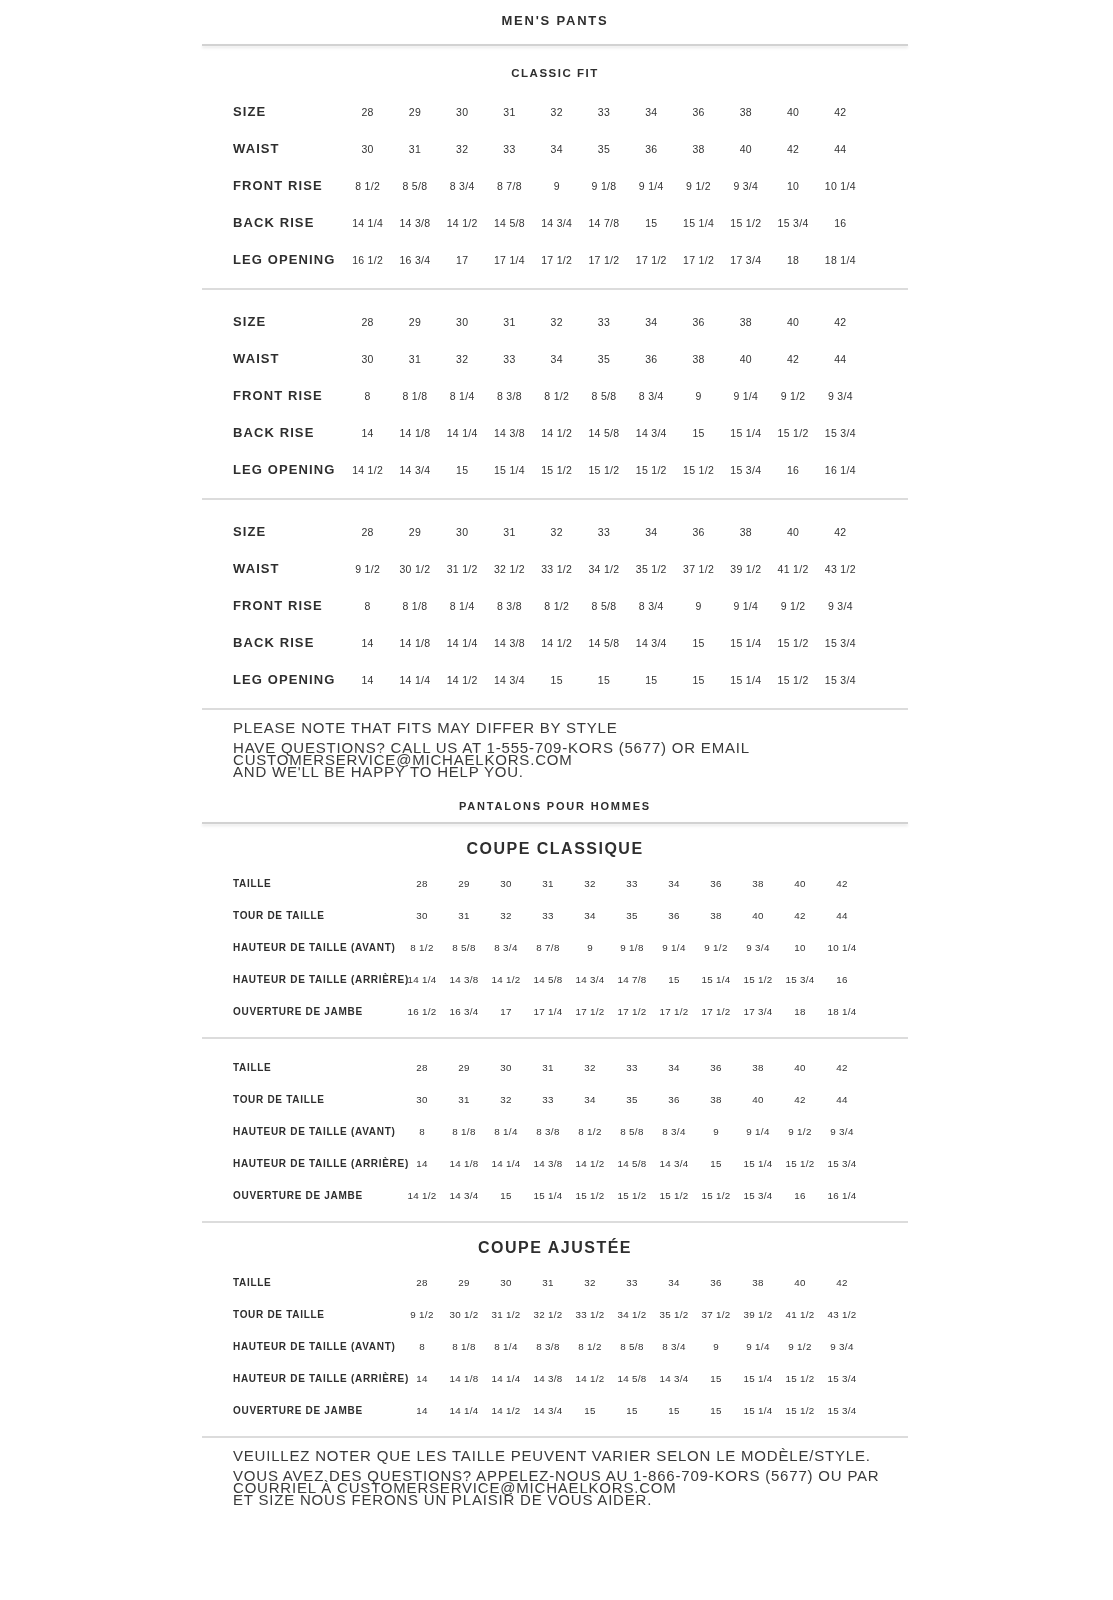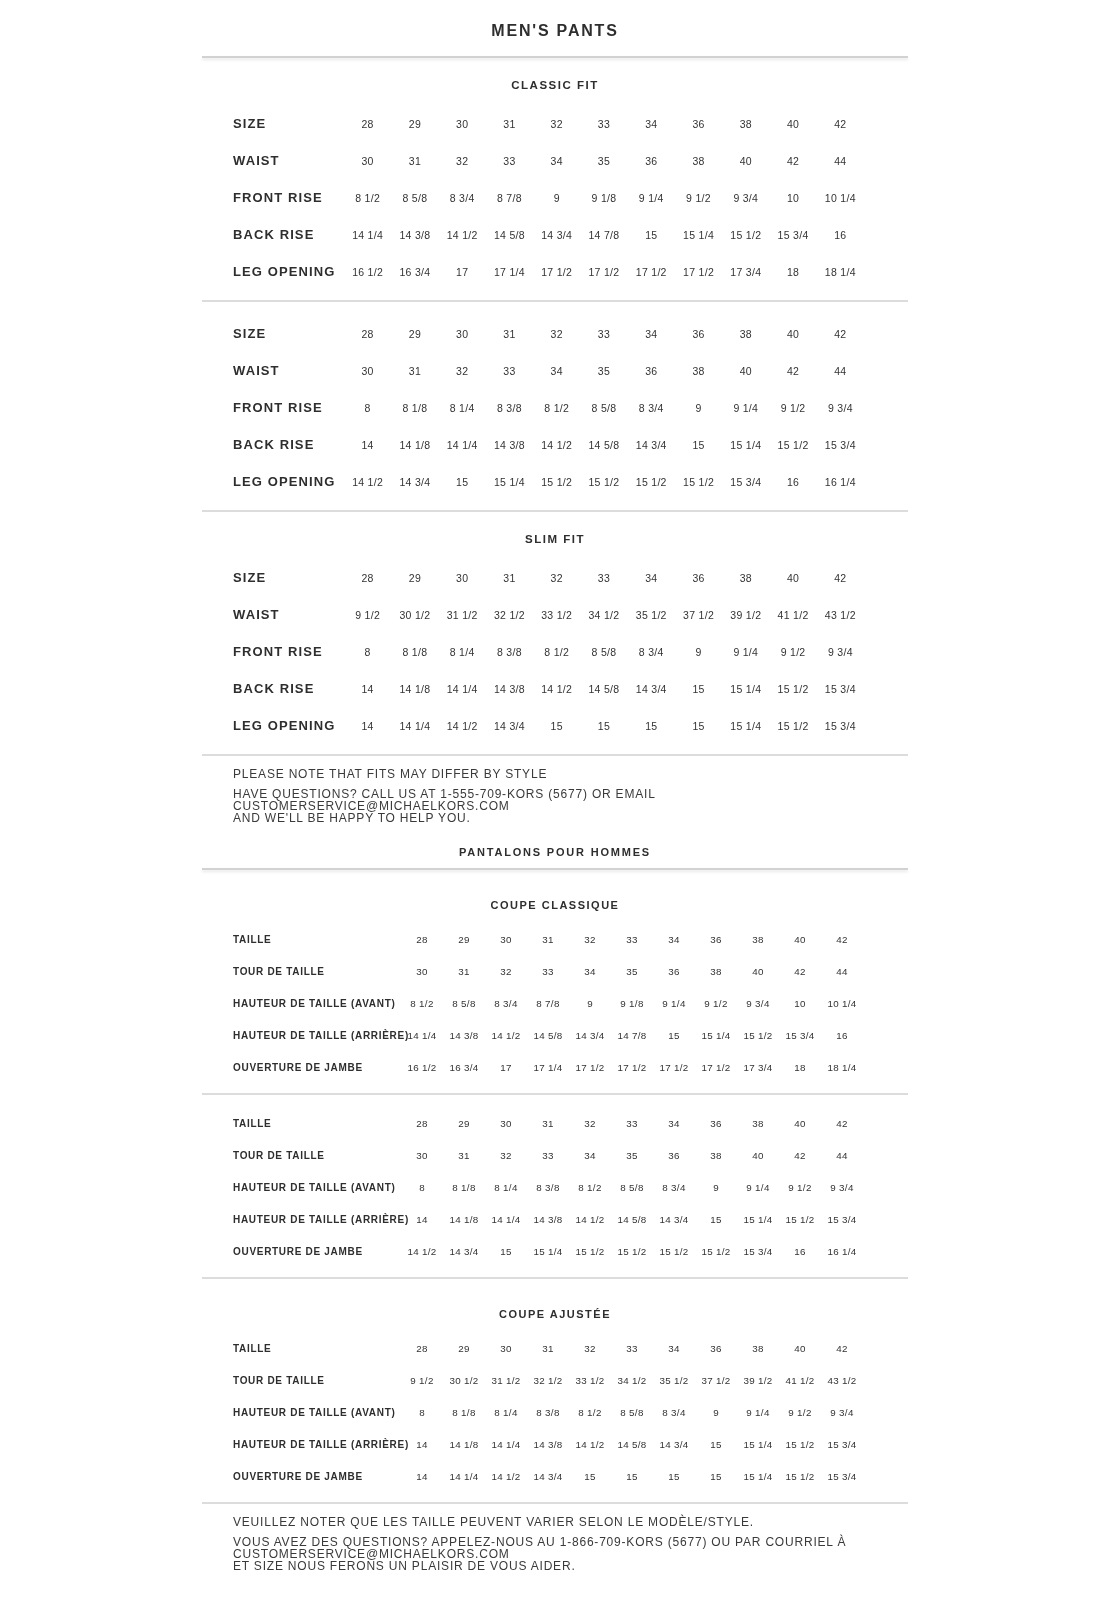--- a/index.html
+++ b/index.html
@@ -10,8 +10,8 @@
   }
   .content{width:706px;margin-left:202px;}
   .page-title{
-    margin:0;text-align:center;font-size:16px;font-weight:700;
-    letter-spacing:1.8px;color:#2e2e2e;padding:22px 0 16px;
+    margin:0;text-align:center;font-size:13px;font-weight:700;
+    letter-spacing:1.8px;color:#2e2e2e;padding:13px 0 16px;
   }
   .fr .page-title{padding:8px 0 10px;font-size:11px;}
   .divider{

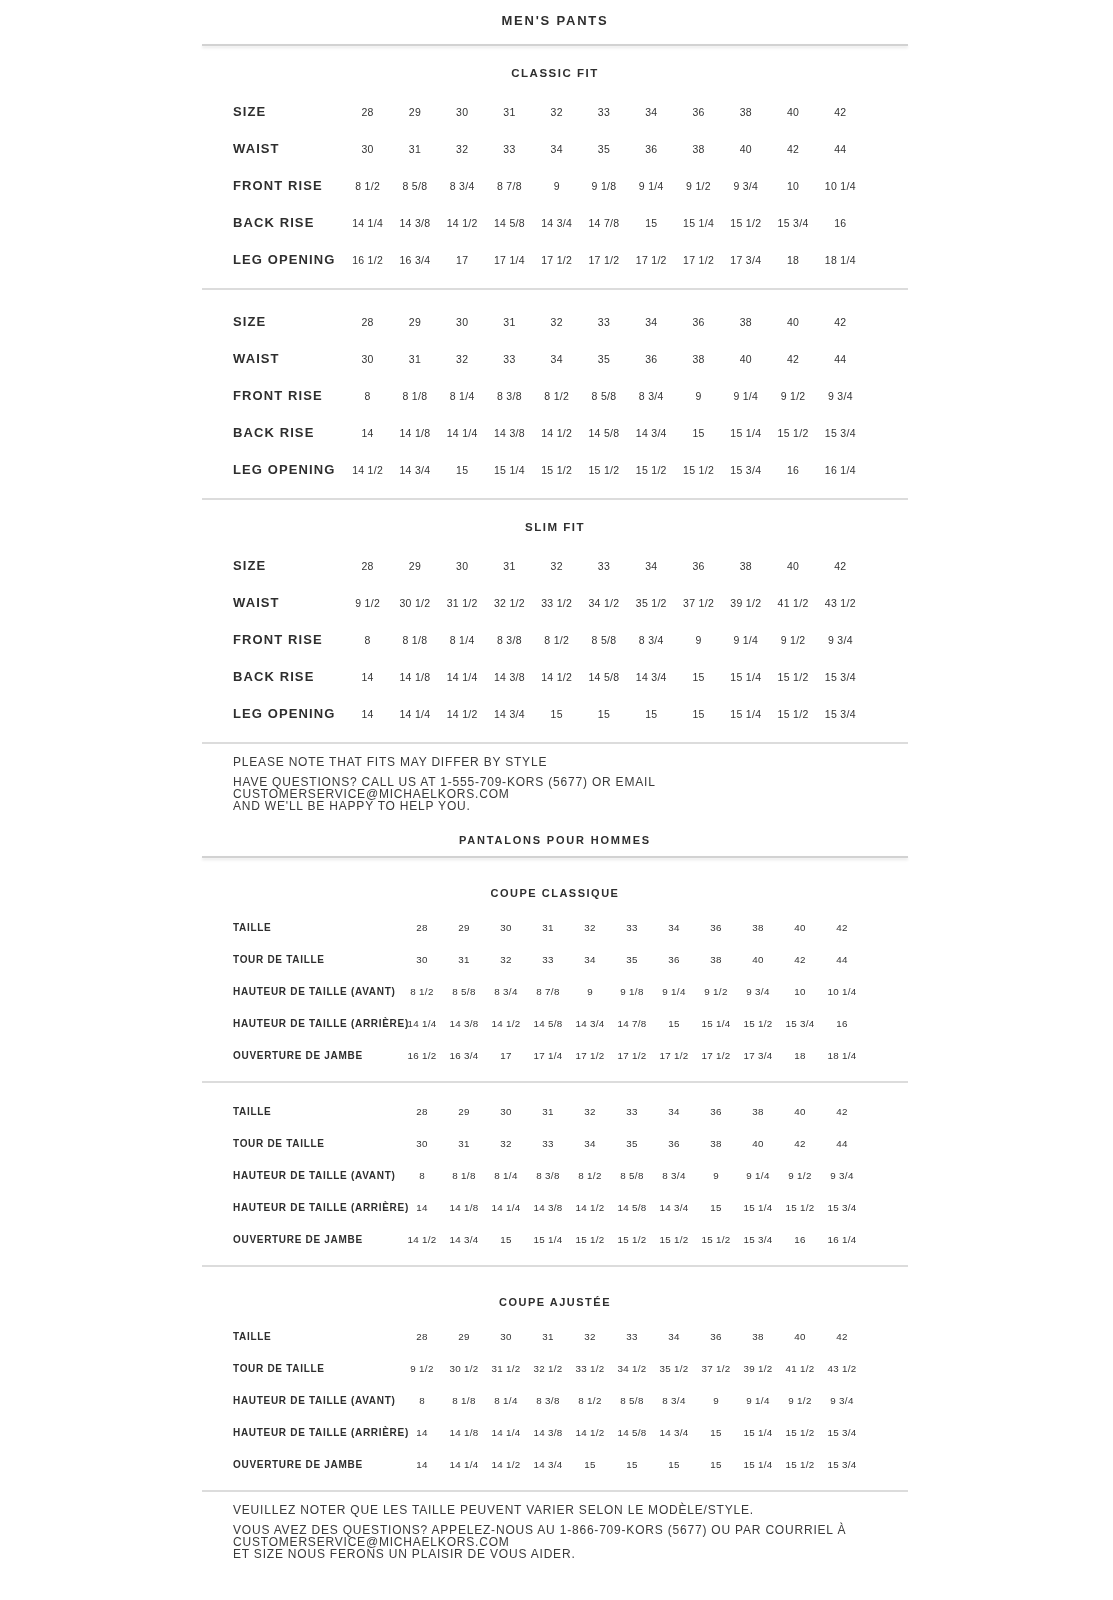--- a/index.html
+++ b/index.html
@@ -212,7 +212,6 @@
           </div>
         </div>
         <div class="fit-block bordered">
-          <div class="fit-heading">SLIM FIT</div>
           <div class="fit-rows">
             <div class="row">
               <div class="rlabel">SIZE</div>

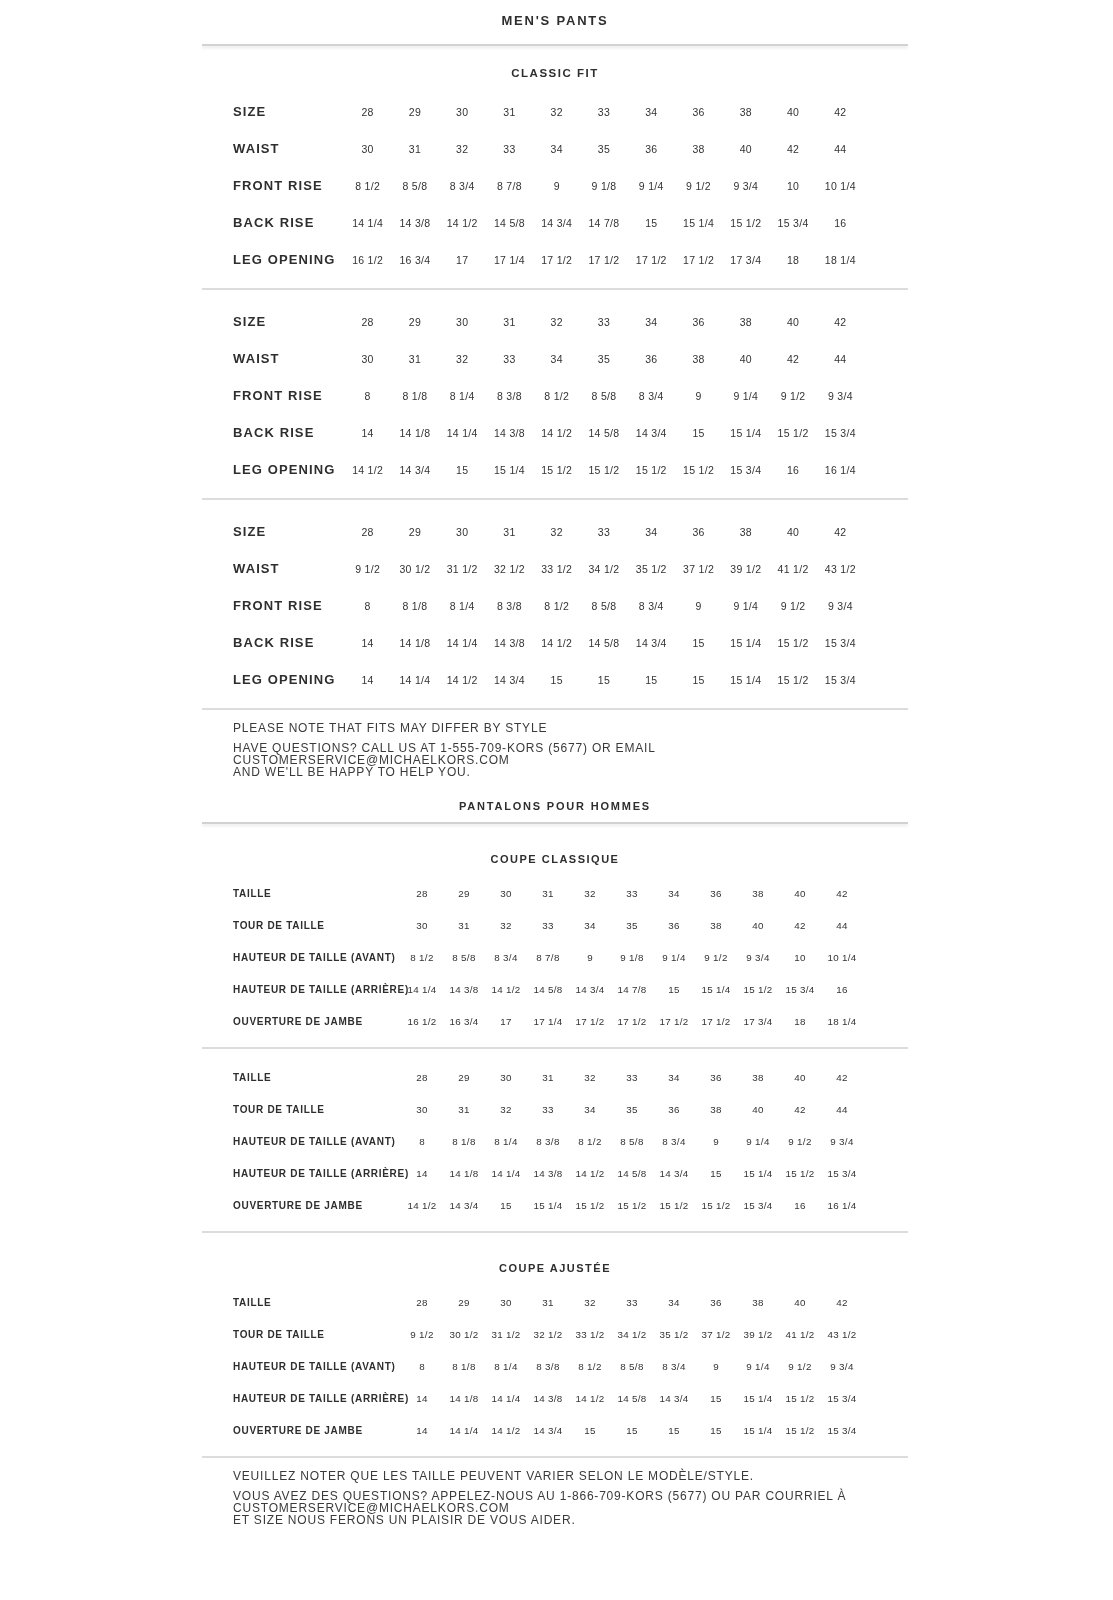--- a/index.html
+++ b/index.html
@@ -48,7 +48,7 @@
   .notes{padding:12px 0 14px 31px;}
   .notes.bordered{border-top:2px solid #dcdcdc;}
   .note{
-    margin:0;font-size:12px;letter-spacing:0.8px;line-height:12px;
+    margin:0;font-size:15px;letter-spacing:0.8px;line-height:12px;
     color:#3a3a3a;font-weight:400;
   }
   .note + .note{margin-top:8px;}

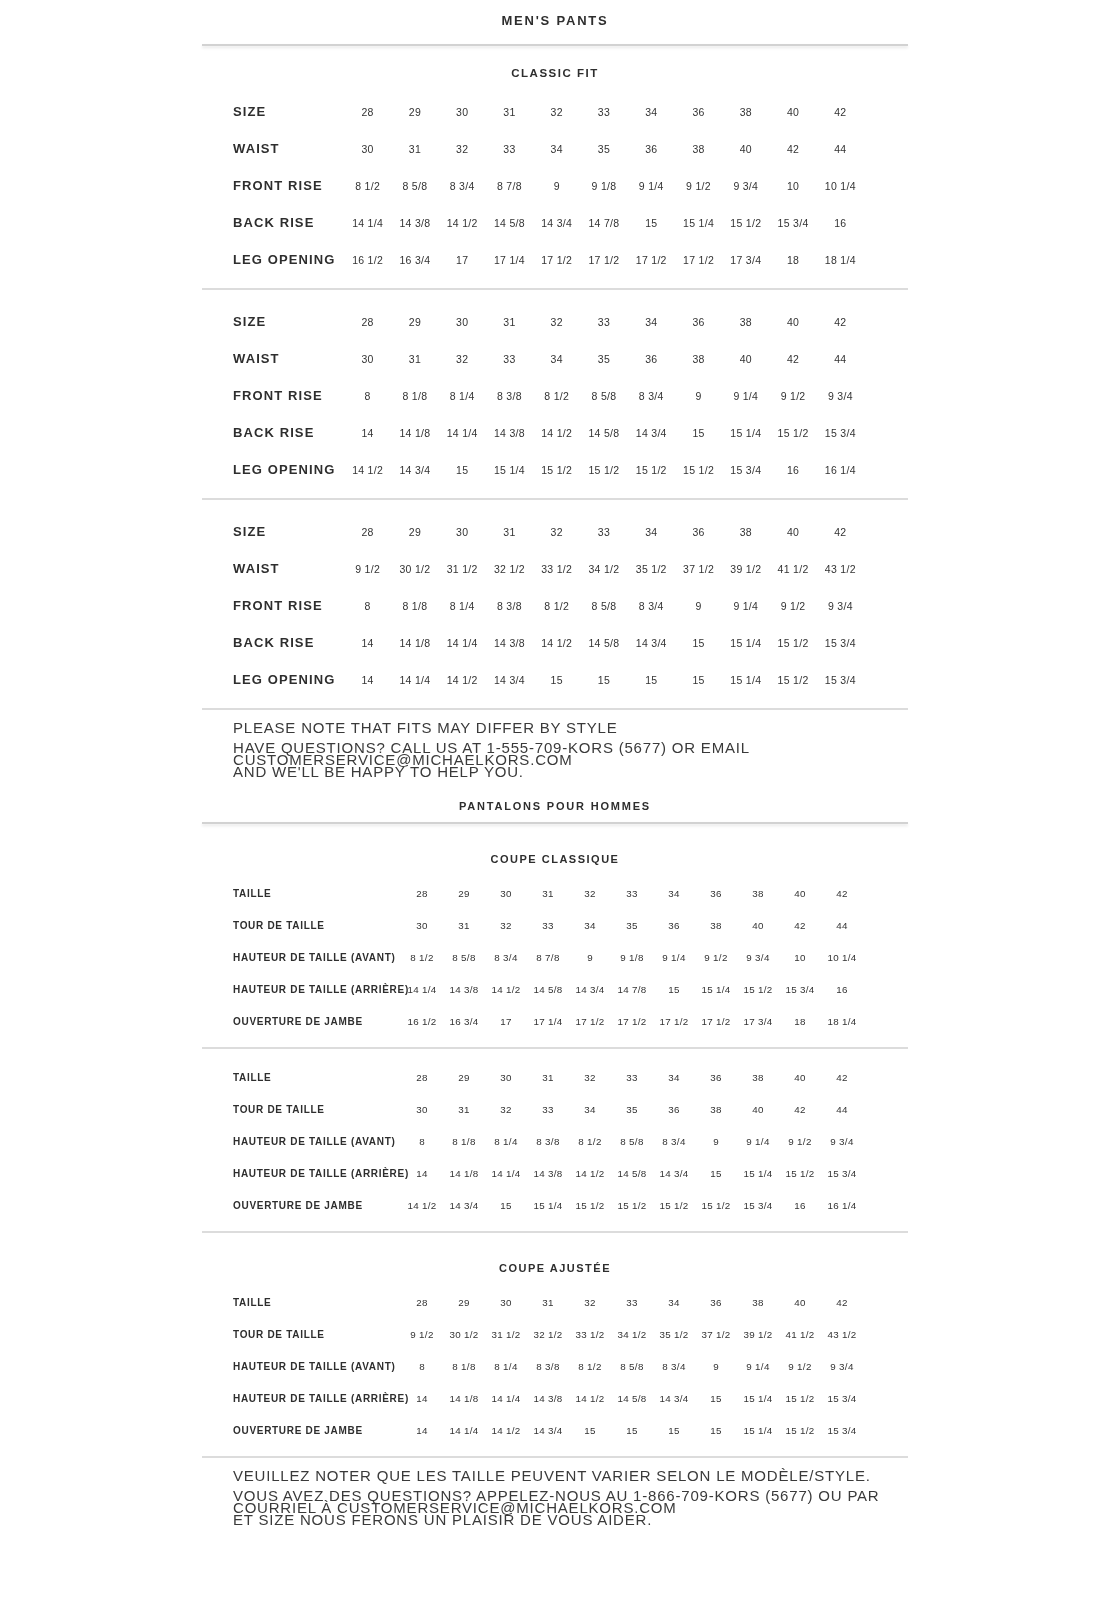--- a/index.html
+++ b/index.html
@@ -23,7 +23,7 @@
     text-align:center;font-size:11.5px;font-weight:700;
     letter-spacing:1.5px;color:#2e2e2e;padding-top:21px;line-height:13px;
   }
-  .fr .fit-heading{padding-top:29px;font-size:11px;line-height:12px;}
+  .fr .fit-heading{padding-top:19px;font-size:16px;line-height:12px;}
   .fit-rows{margin-top:13px;padding-bottom:10px;}
   .fr .fit-rows{margin-top:12px;}
   .row{

